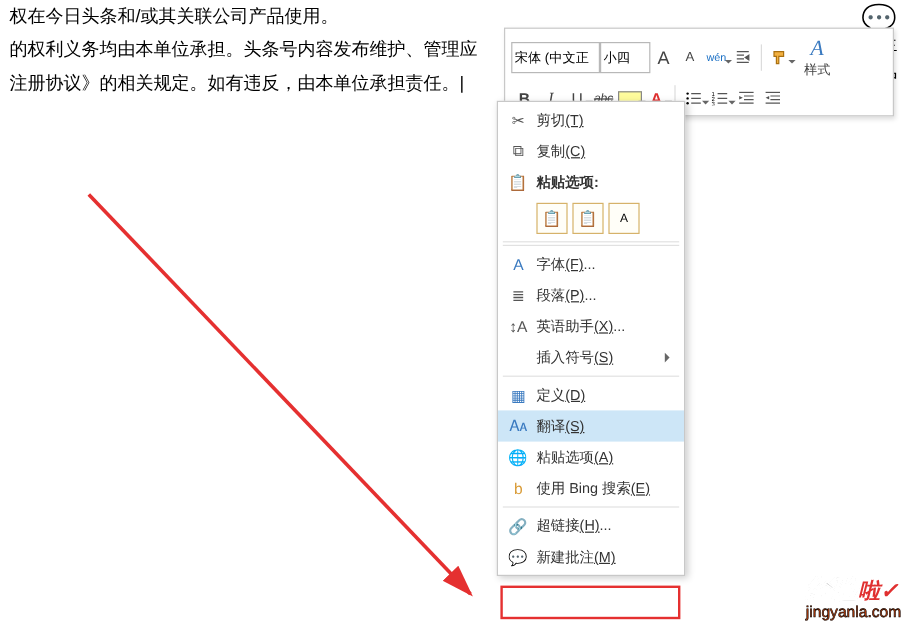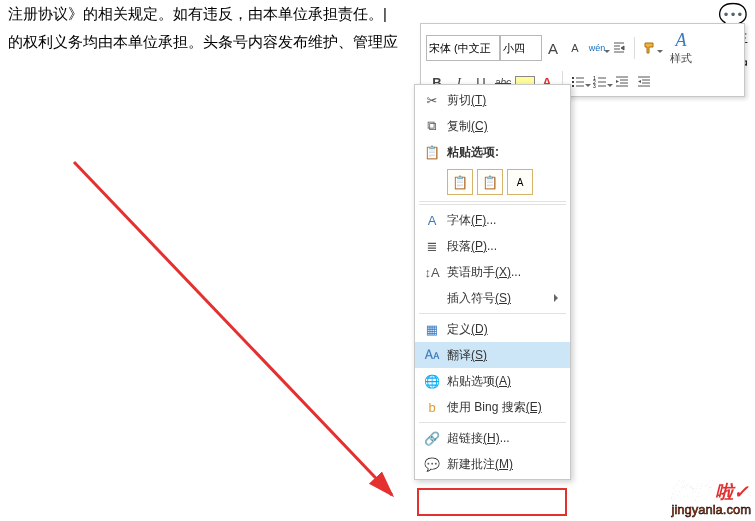--- a/index.html
+++ b/index.html
@@ -53,6 +53,7 @@
 <body>
 
 <div class="doc">
+  <p><span>权在今日头条和/或其关联公司产品使用。</span></p>
   <p><span>注册协议》的相关规定。如有违反，由本单位承担责任。</span><span style="color:#000">|</span></p>
   <p><span>的权利义务均由本单位承担。头条号内容发布维护、管理应</span></p>
 </div>

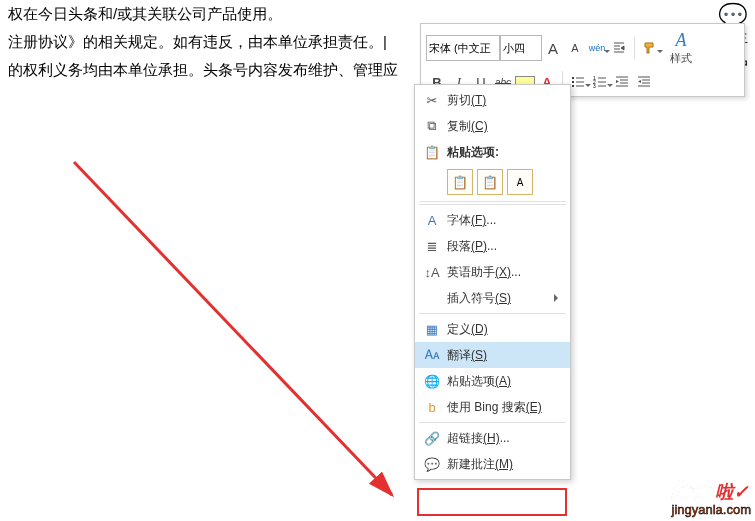--- a/index.html
+++ b/index.html
@@ -54,8 +54,8 @@
 
 <div class="doc">
   <p><span>权在今日头条和/或其关联公司产品使用。</span></p>
+  <p><span>的权利义务均由本单位承担。头条号内容发布维护、管理应</span></p>
   <p><span>注册协议》的相关规定。如有违反，由本单位承担责任。</span><span style="color:#000">|</span></p>
-  <p><span>的权利义务均由本单位承担。头条号内容发布维护、管理应</span></p>
 </div>
 <div style="position:absolute; left:718px; top:28px; font-size:15px;">产生</div>
 <div style="position:absolute; left:718px; top:56px; font-size:15px;">用户</div>

